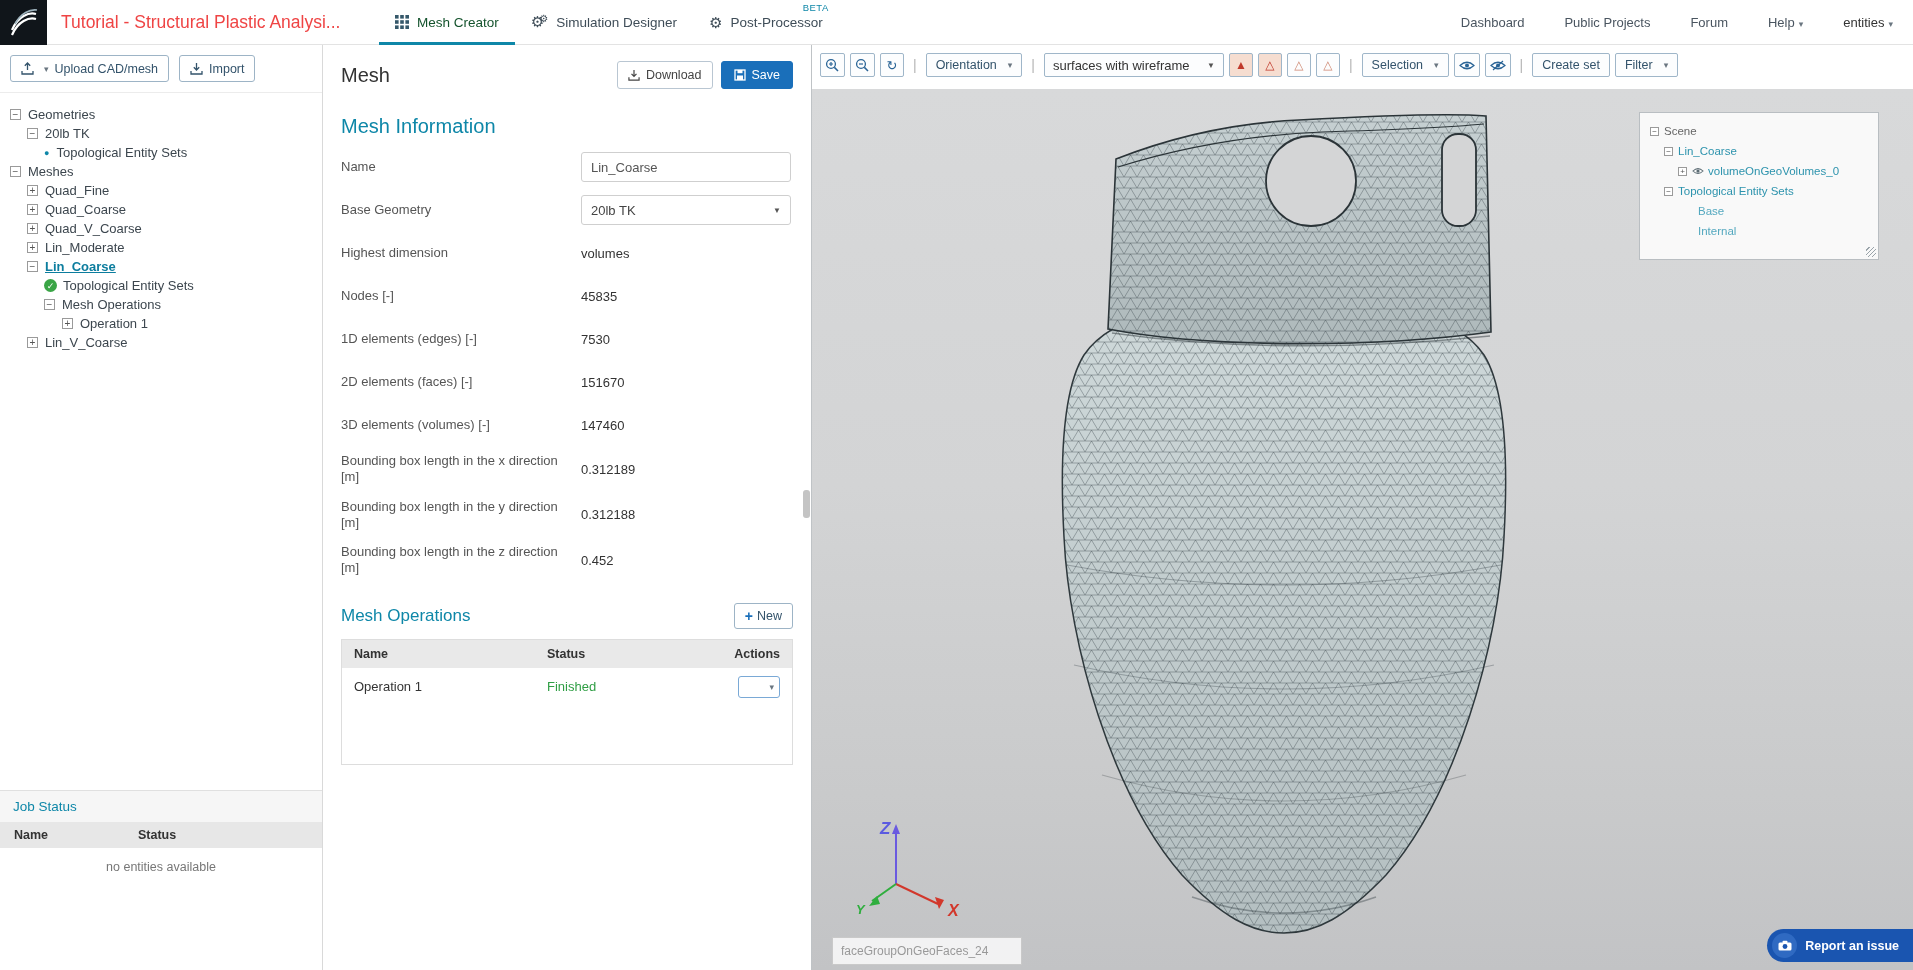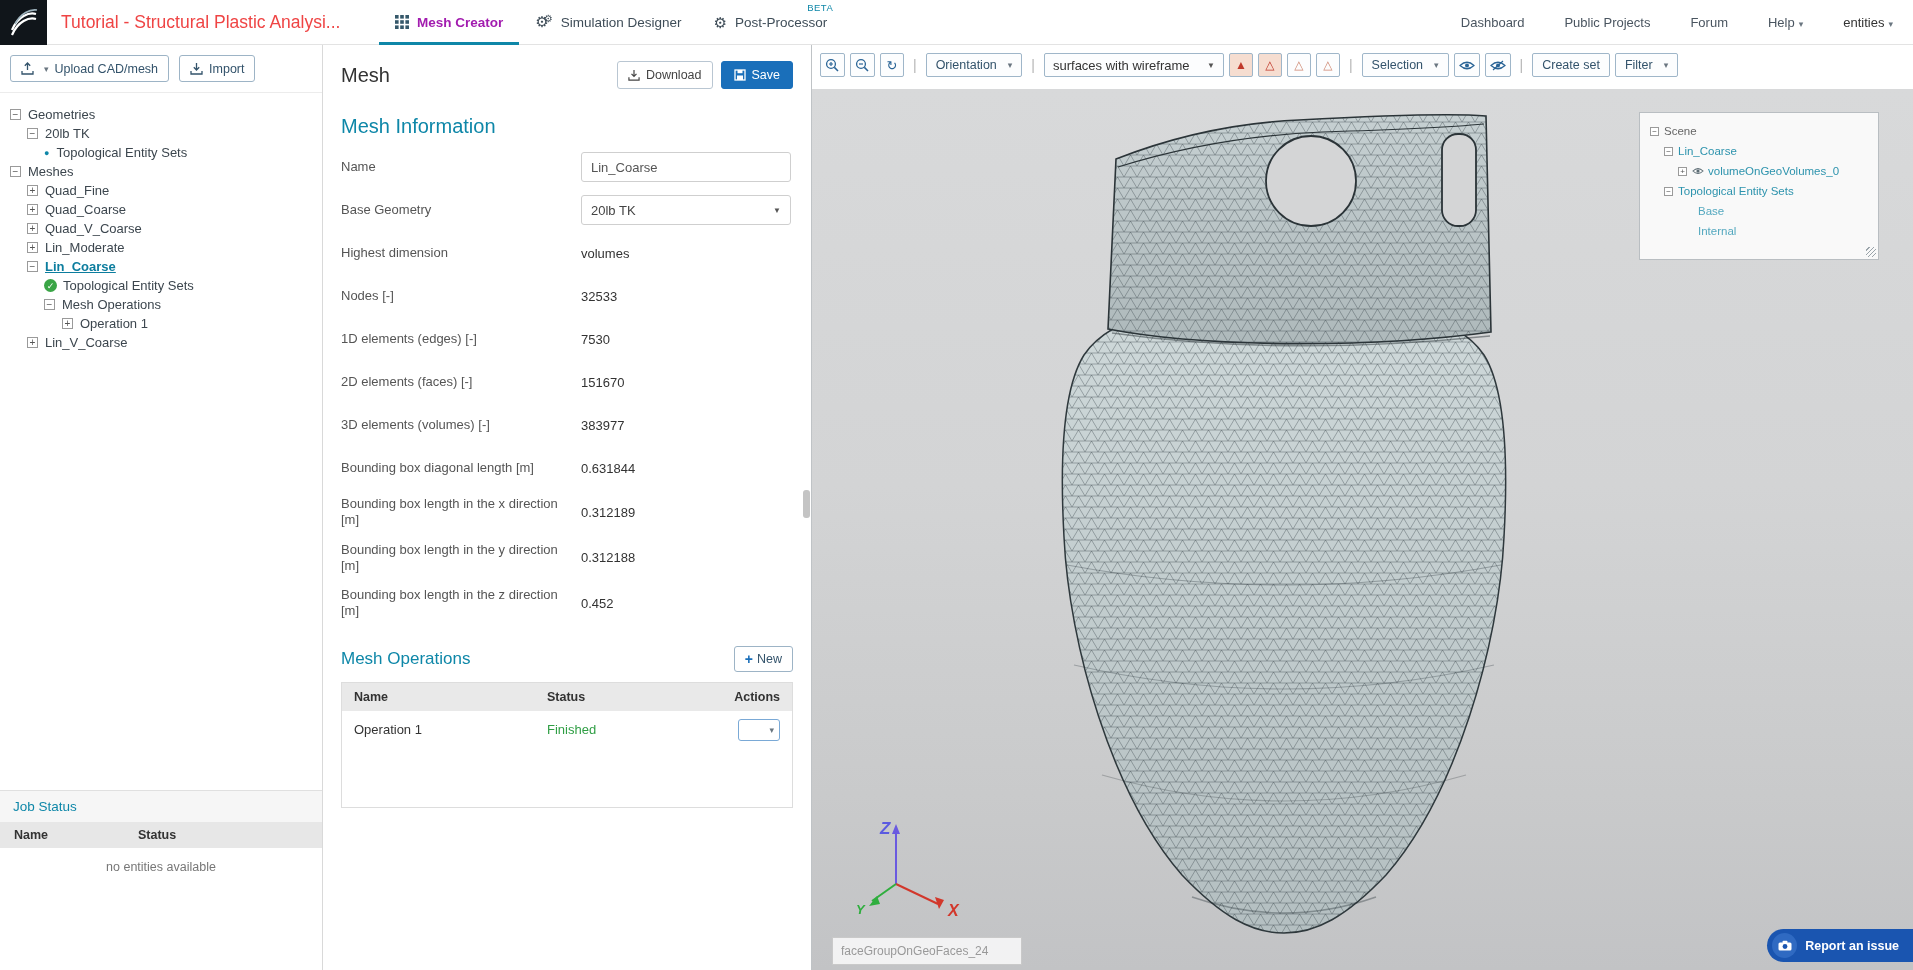--- a/index.html
+++ b/index.html
@@ -12,7 +12,7 @@
   .proj-title { color:#ef4444; font-size:17.5px; margin-left:14px; width:318px; white-space:nowrap; overflow:hidden; }
   .tabs { display:flex; height:45px; align-items:stretch; }
   .tab { position:relative; display:flex; align-items:center; gap:8px; padding:0 16px; font-size:13.5px; color:#3f4d58; cursor:pointer; }
-  .tab.active { font-weight:bold; color:#a21caf; box-shadow:inset 0 -3px 0 #0e87a8;justify-content:space-between; }
+  .tab.active { font-weight:normal; color:#14532d; box-shadow:inset 0 -3px 0 #0e87a8;justify-content:space-between; }
   .beta { position:absolute; top:2px; right:10px; font-size:9.5px; color:#0e87a8; letter-spacing:.5px; }
   .gear-glyph { font-size:15px; color:#3f4d58; line-height:1; }
   .gear-sm { font-size:10px; margin-left:-5px; vertical-align:top; }

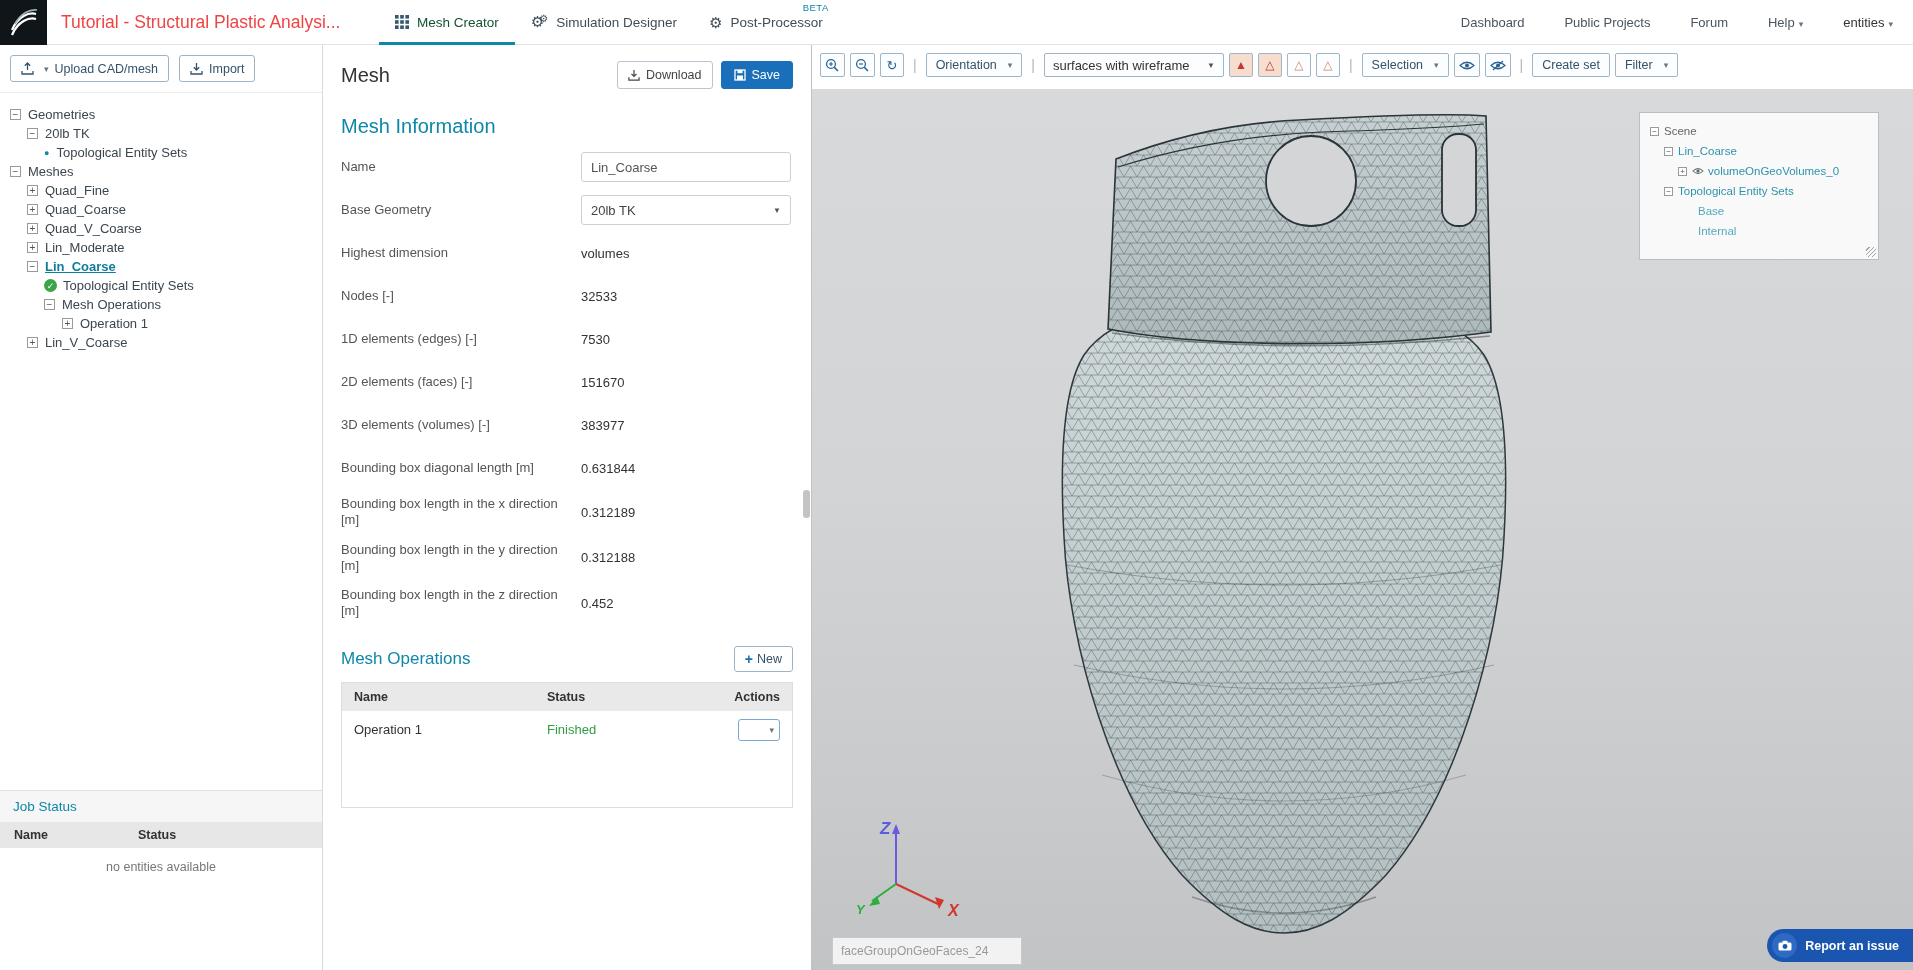--- a/index.html
+++ b/index.html
@@ -269,7 +269,7 @@
       </div>
     <div class="frow">
         <span class="flabel">Nodes [-]</span>
-        <span class="fvalue">32533</span>
+        <span class="fvalue">45835</span>
       </div>
     <div class="frow">
         <span class="flabel">1D elements (edges) [-]</span>

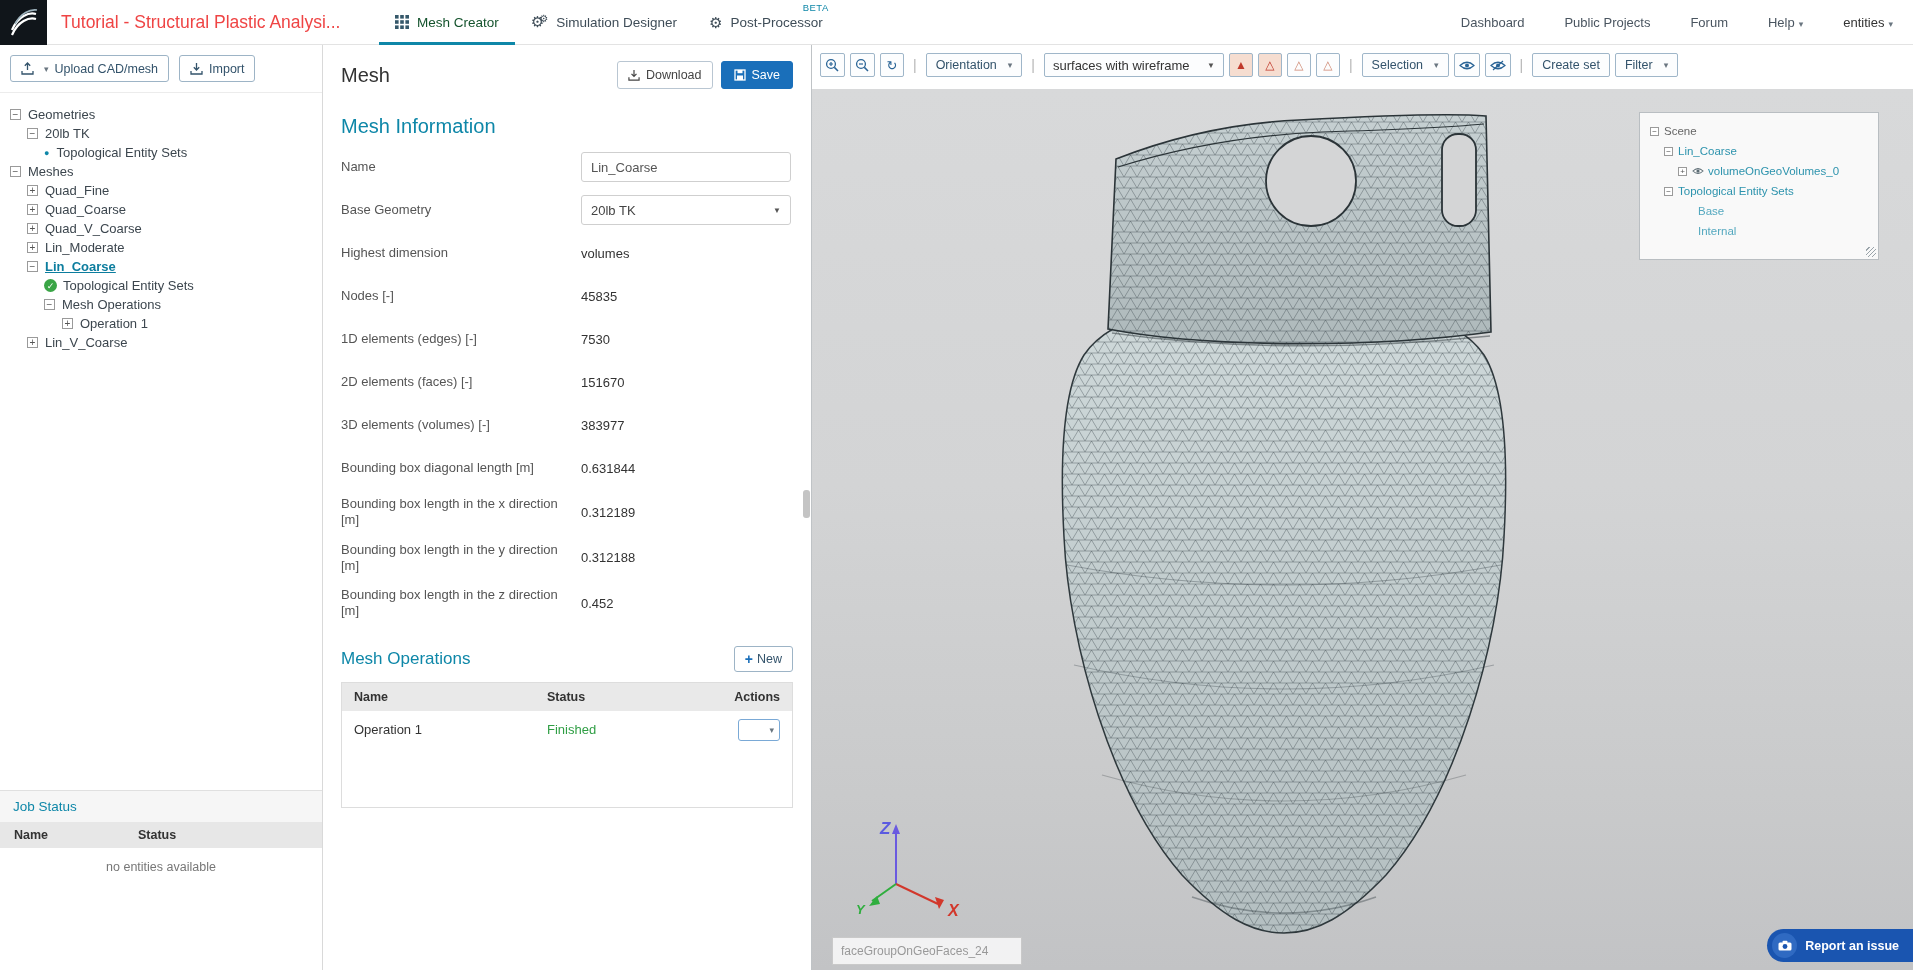--- a/index.html
+++ b/index.html
@@ -281,7 +281,7 @@
       </div>
     <div class="frow">
         <span class="flabel">3D elements (volumes) [-]</span>
-        <span class="fvalue">383977</span>
+        <span class="fvalue">147460</span>
       </div>
     <div class="frow">
         <span class="flabel">Bounding box diagonal length [m]</span>

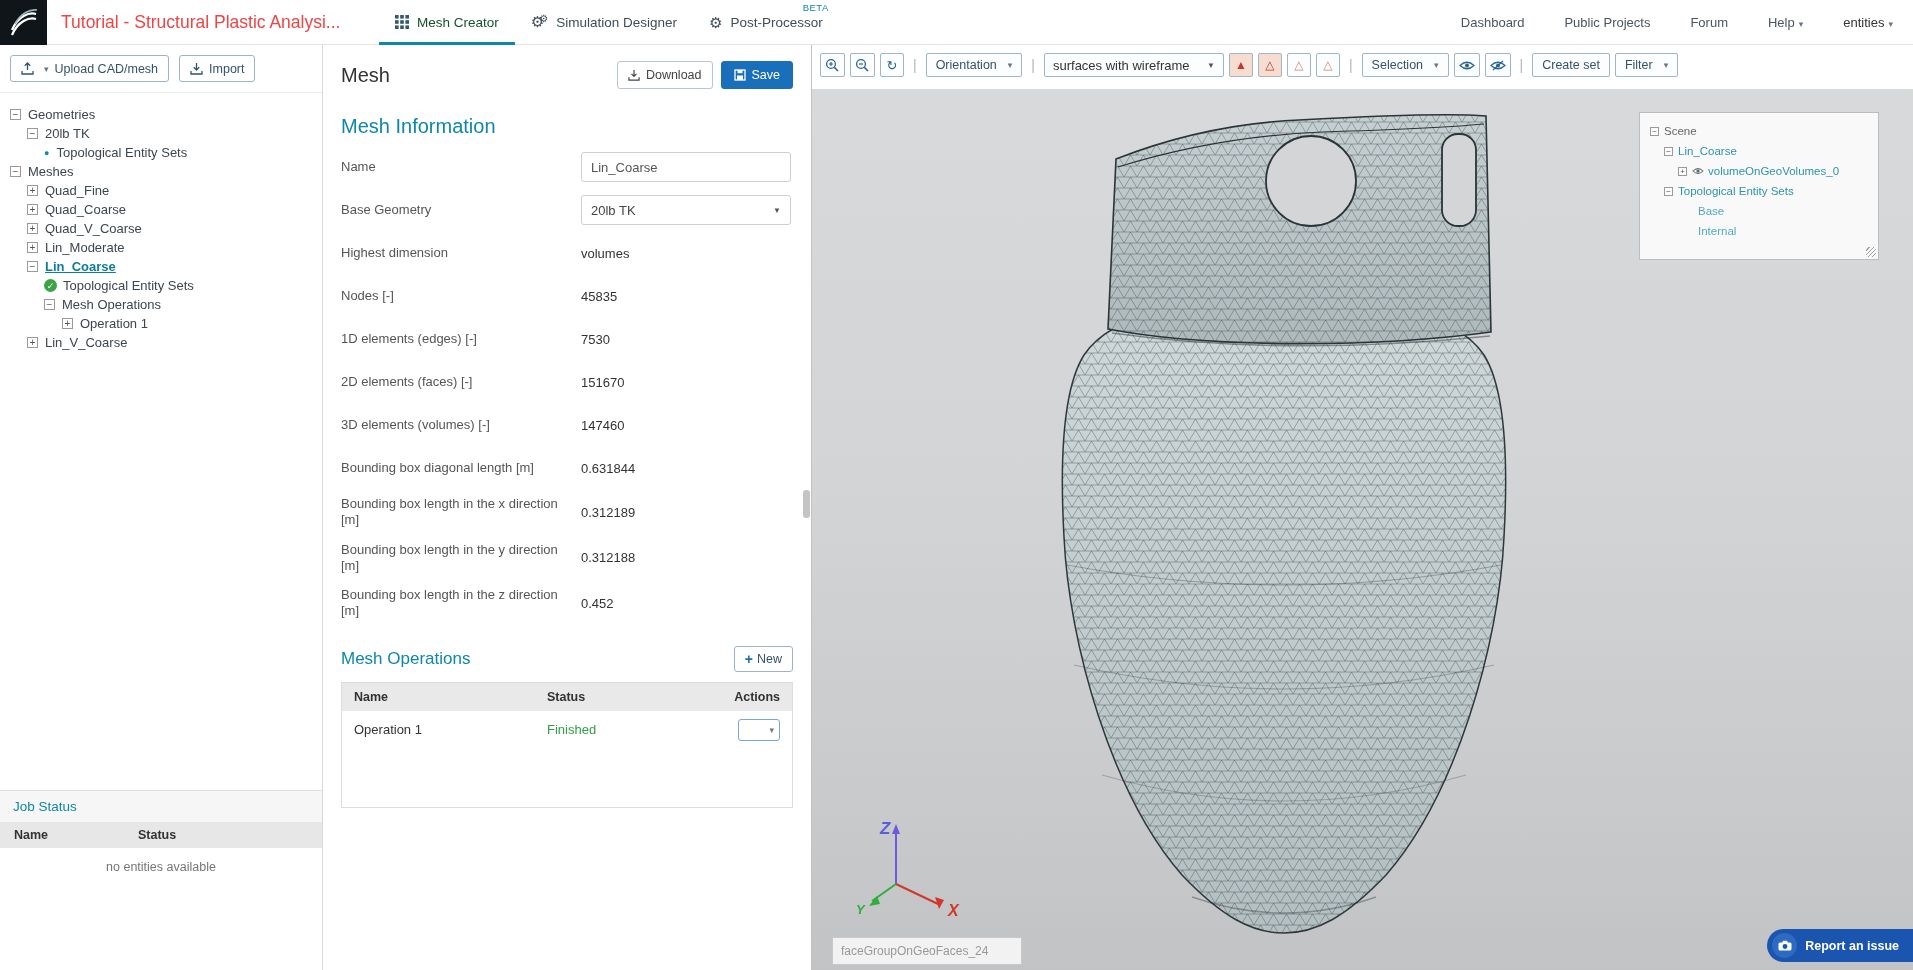--- a/index.html
+++ b/index.html
@@ -284,10 +284,6 @@
         <span class="fvalue">147460</span>
       </div>
     <div class="frow">
-        <span class="flabel">Bounding box diagonal length [m]</span>
-        <span class="fvalue">0.631844</span>
-      </div>
-    <div class="frow">
         <span class="flabel">Bounding box length in the x direction [m]</span>
         <span class="fvalue">0.312189</span>
       </div>

